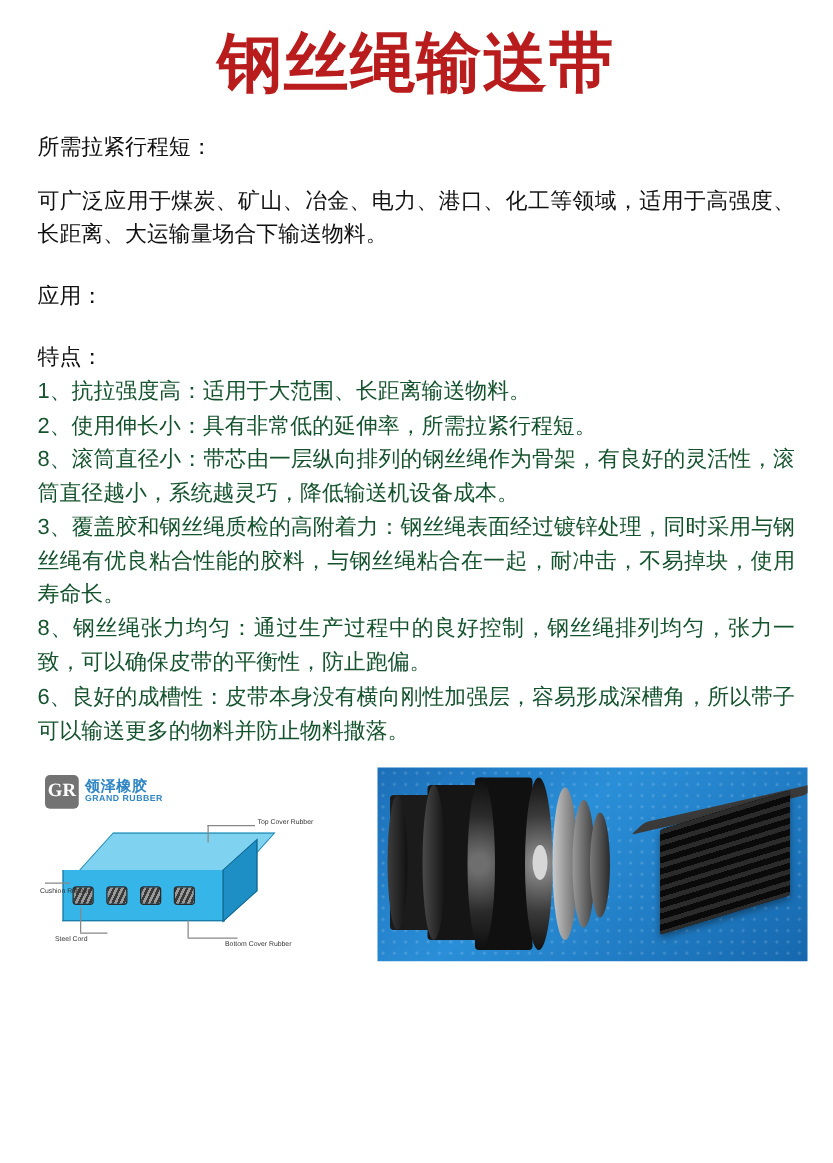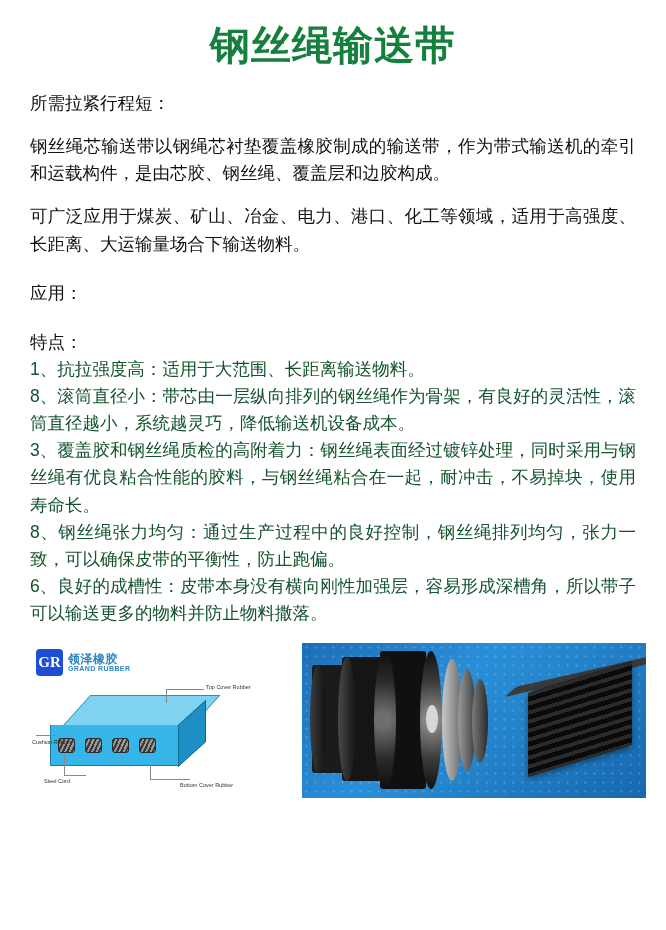--- a/index.html
+++ b/index.html
@@ -22,12 +22,12 @@
   }
   .title {
     text-align: center;
-    font-size: 40px;
+    font-size: 52px;
     font-weight: bold;
     letter-spacing: 1px;
     margin: 22px 0 0 0;
     line-height: 1.15;
-    color: #15803d;
+    color: #b91c1c;
   }
   .content {
     padding: 0 30px;

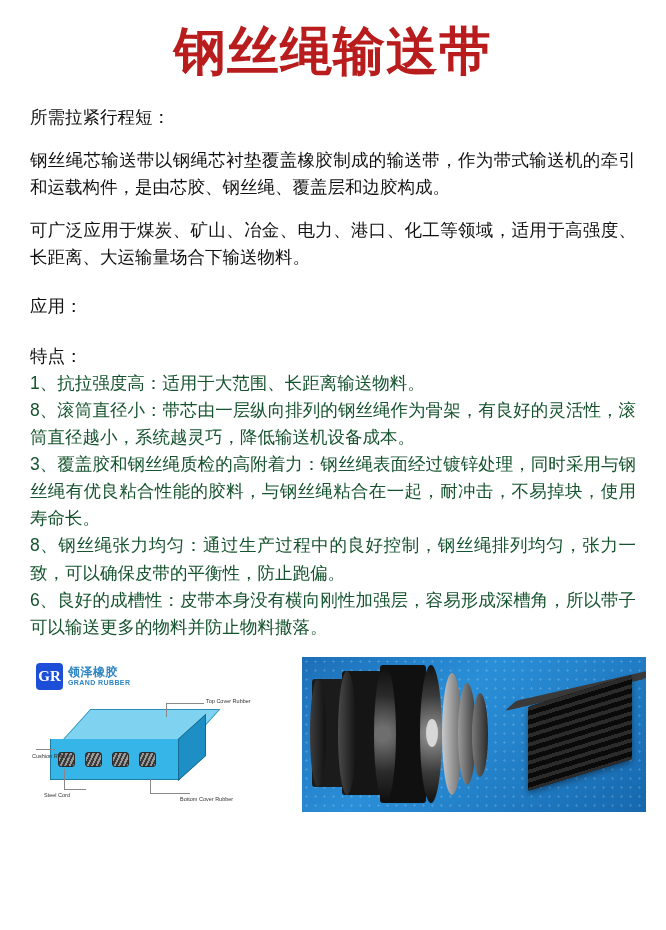--- a/index.html
+++ b/index.html
@@ -213,7 +213,6 @@
   <div class="content">
 
     <p class="para gap-lg">所需拉紧行程短：</p>
-    <p class="para gap-md indent"> 钢丝绳芯输送带以钢绳芯衬垫覆盖橡胶制成的输送带，作为带式输送机的牵引和运载构件，是由芯胶、钢丝绳、覆盖层和边胶构成。</p>
 
     <p class="para gap-md indent"> 可广泛应用于煤炭、矿山、冶金、电力、港口、化工等领域，适用于高强度、长距离、大运输量场合下输送物料。</p>
     <p class="para gap-lg">应用：</p>

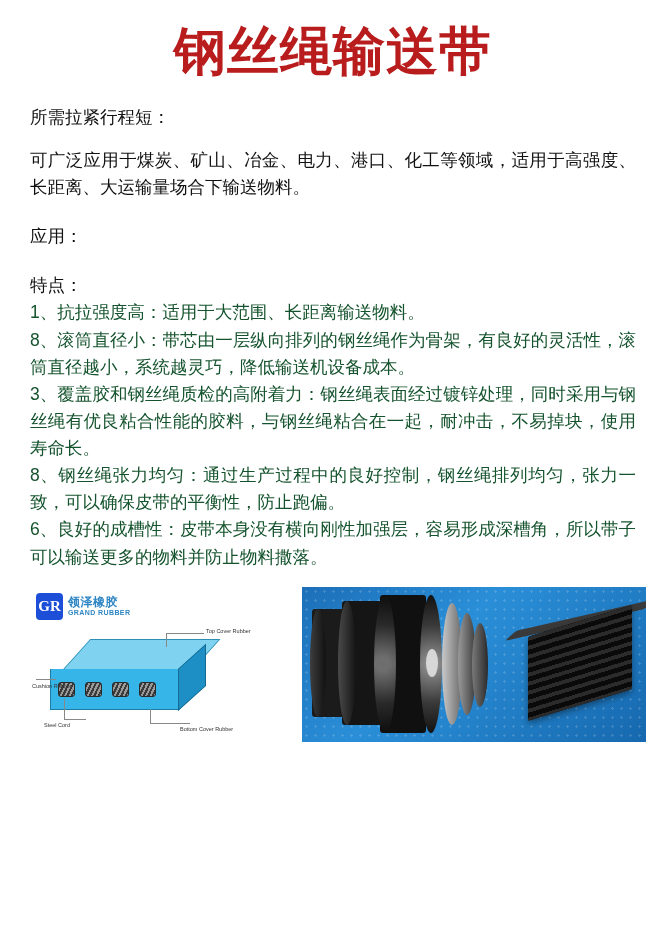--- a/index.html
+++ b/index.html
@@ -220,6 +220,7 @@
     <p class="para gap-lg">特点：</p>
 
     <p class="list-item">1、抗拉强度高：适用于大范围、长距离输送物料。</p>
+    <p class="list-item">2、使用伸长小：具有非常低的延伸率，所需拉紧行程短。</p>
     <p class="list-item">8、滚筒直径小：带芯由一层纵向排列的钢丝绳作为骨架，有良好的灵活性，滚筒直径越小，系统越灵巧，降低输送机设备成本。</p>
     <p class="list-item">3、覆盖胶和钢丝绳质检的高附着力：钢丝绳表面经过镀锌处理，同时采用与钢丝绳有优良粘合性能的胶料，与钢丝绳粘合在一起，耐冲击，不易掉块，使用寿命长。</p>
     <p class="list-item">8、钢丝绳张力均匀：通过生产过程中的良好控制，钢丝绳排列均匀，张力一致，可以确保皮带的平衡性，防止跑偏。</p>

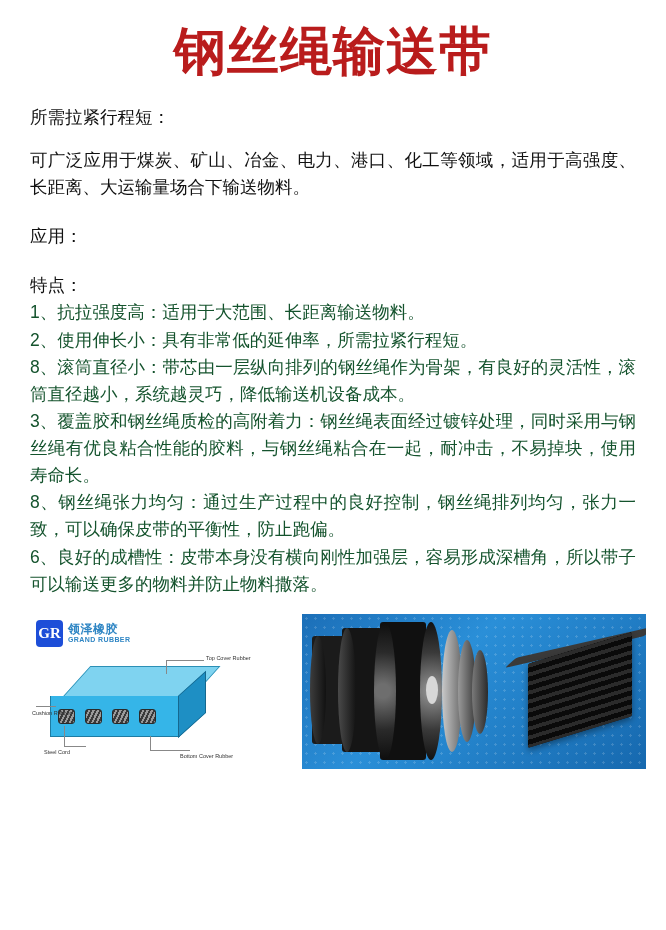--- a/index.html
+++ b/index.html
@@ -84,7 +84,7 @@
   }
   .logo-mark {
     width: 27px; height: 27px;
-    background: #1d4ed8;
+    background: #737373;
     border-radius: 4px;
     color: #fff;
     font-size: 15px;

